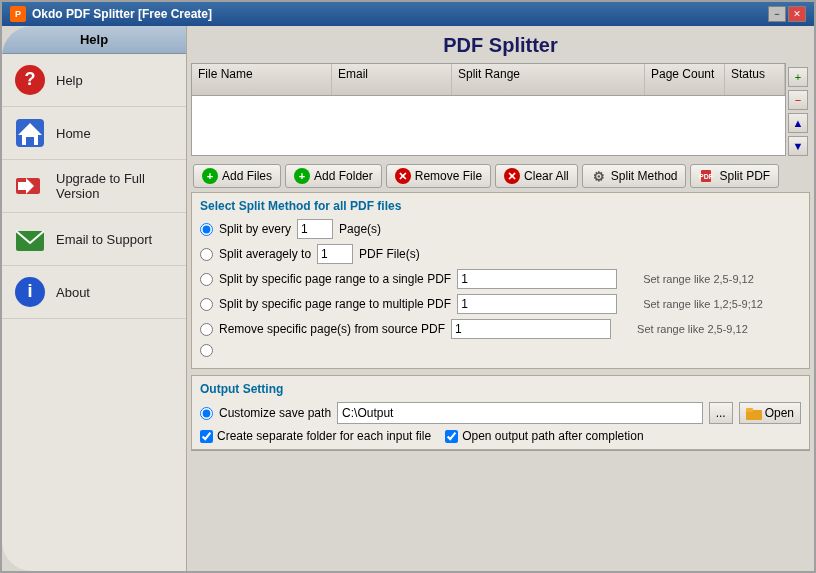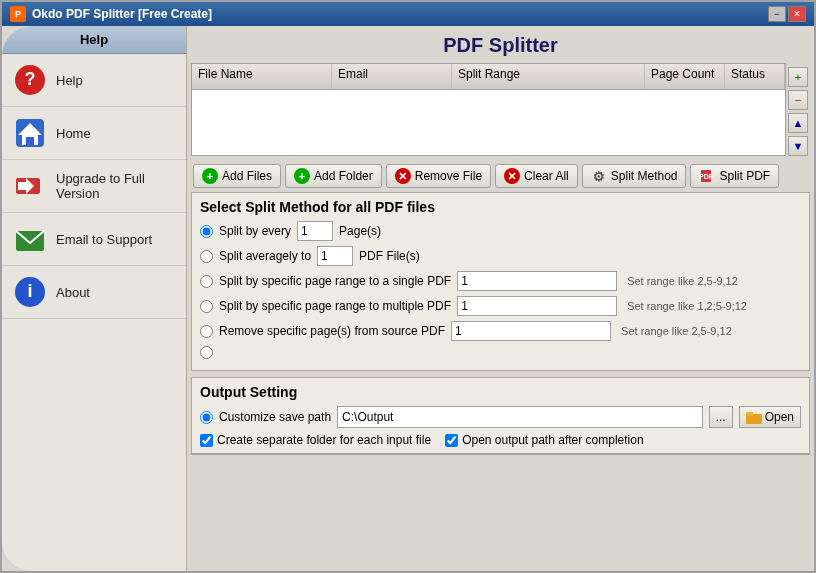--- a/index.html
+++ b/index.html
@@ -132,7 +132,7 @@
       display: flex;
       background: linear-gradient(to bottom, #e8e4de, #d0ccc4);
       border-bottom: 1px solid #a0a0a0;
-      height: 26px;
+      height: 32px;
       flex-shrink: 0;
     }
     .file-table-header div {

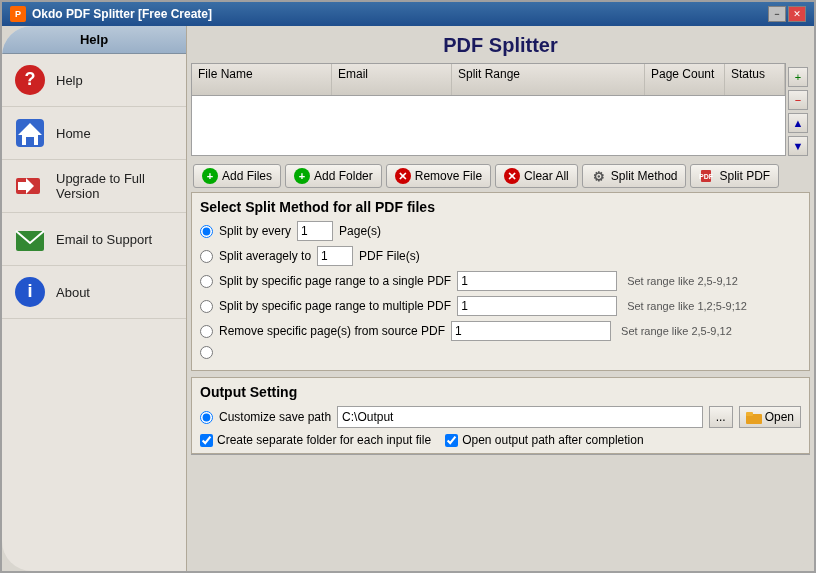--- a/index.html
+++ b/index.html
@@ -212,9 +212,9 @@
       background: #eeebe4;
     }
     .section-title {
-      font-size: 14px;
+      font-size: 12px;
       font-weight: bold;
-      color: #000000;
+      color: #0369a1;
       margin-bottom: 6px;
     }
     .radio-row {

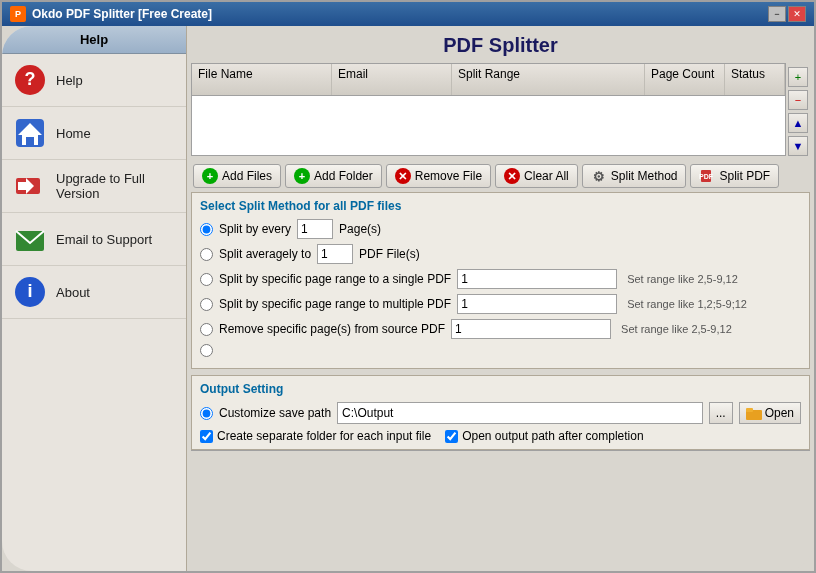--- a/index.html
+++ b/index.html
@@ -244,7 +244,7 @@
     .hint-text {
       color: #555;
       font-size: 11px;
-      margin-left: 4px;
+      margin-left: 20px;
     }
     .output-section {
       border: 1px solid #b0a898;

